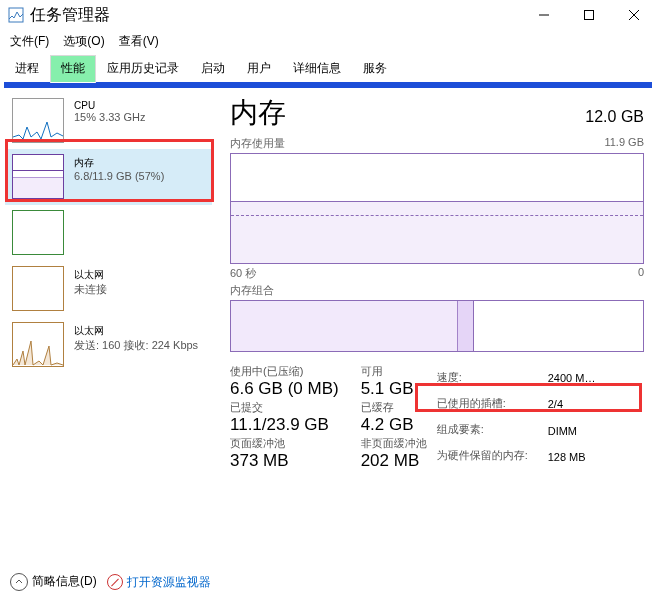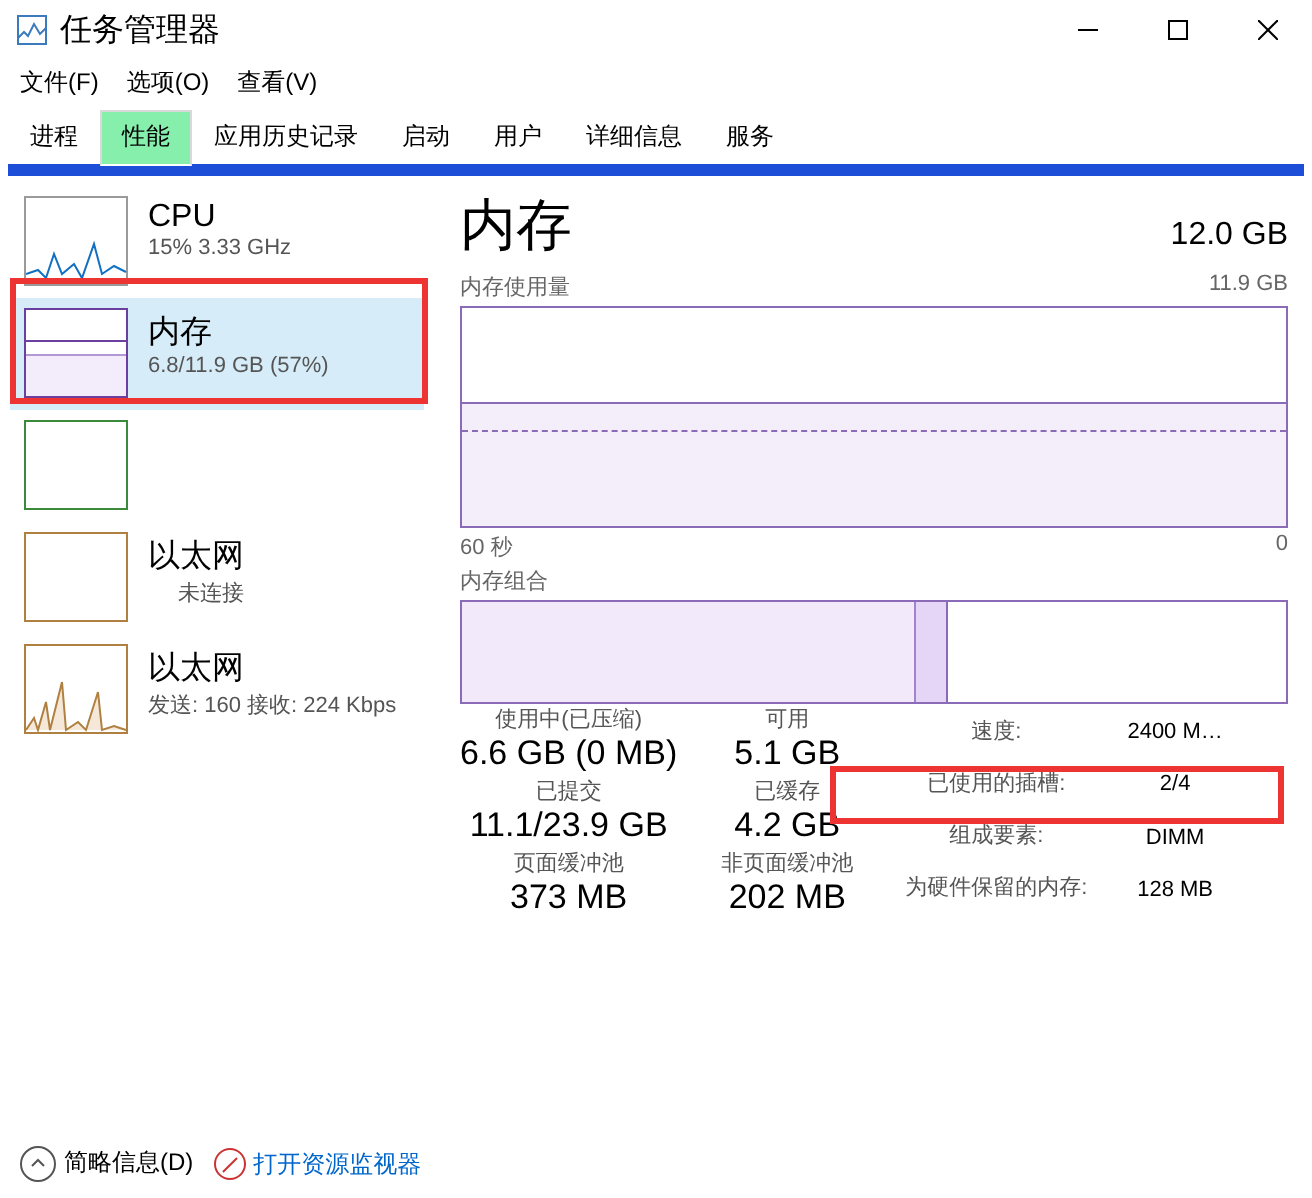--- a/index.html
+++ b/index.html
@@ -25,7 +25,7 @@
 .side-icon { width: 52px; height: 45px; border: 1px solid #9a9a9a; margin-right: 10px; flex-shrink: 0; position: relative; background: #fff; }
 .side-item.selected .side-icon { border-color: #6b3fa0; }
 .side-info { padding-top: 2px; overflow: hidden; }
-.side-title { font-size: 16px; }
+.side-title { font-size: 10px; }
 .side-sub { font-size: 11px; color: #555; white-space: nowrap; text-align: right; }
 
 

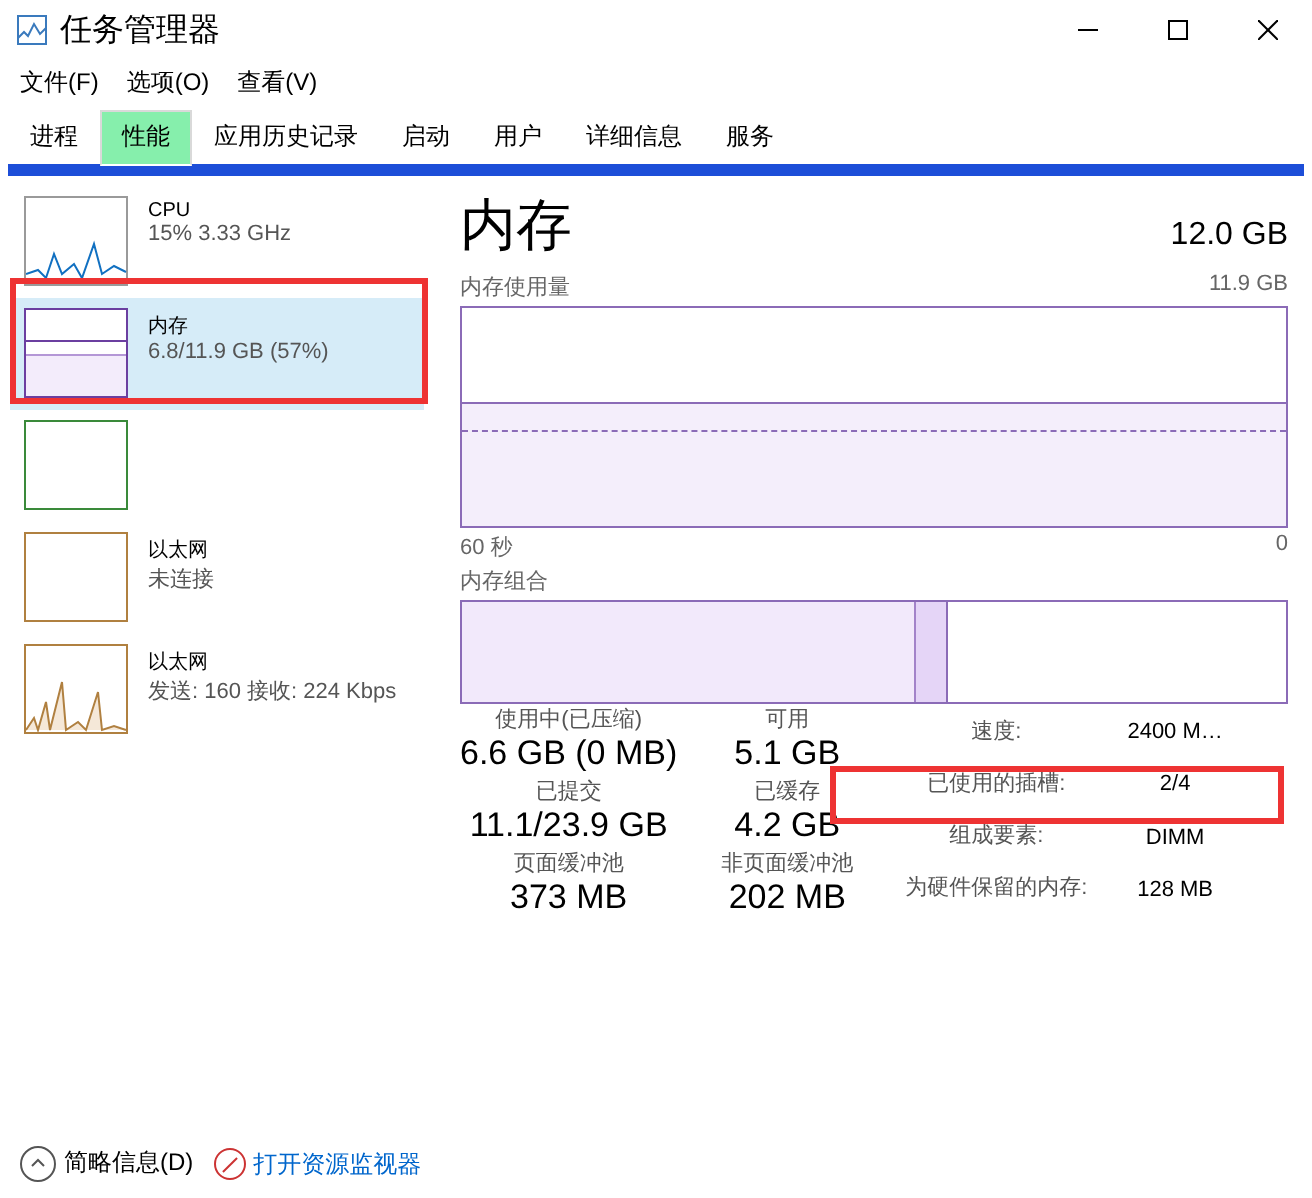--- a/index.html
+++ b/index.html
@@ -55,7 +55,7 @@
 .comp-seg1 { position: absolute; left: 0; top: 0; bottom: 0; width: 55%; background: #f2e9fb; border-right: 1px solid #a383c9; }
 .comp-seg2 { position: absolute; left: 55%; top: 0; bottom: 0; width: 4%; background: #e5d5f7; border-right: 1px solid #8b6bb7; }
 
-.stats { display: flex; gap: 24px; text-align: center; }
+.stats { display: flex; margin-top: 12px; gap: 8px; }
 .stats-left { display: grid; grid-template-columns: auto auto; column-gap: 22px; row-gap: 1px; }
 .stat-label { font-size: 11px; color: #555; white-space: nowrap; }
 .stat-val { font-size: 17px; }

